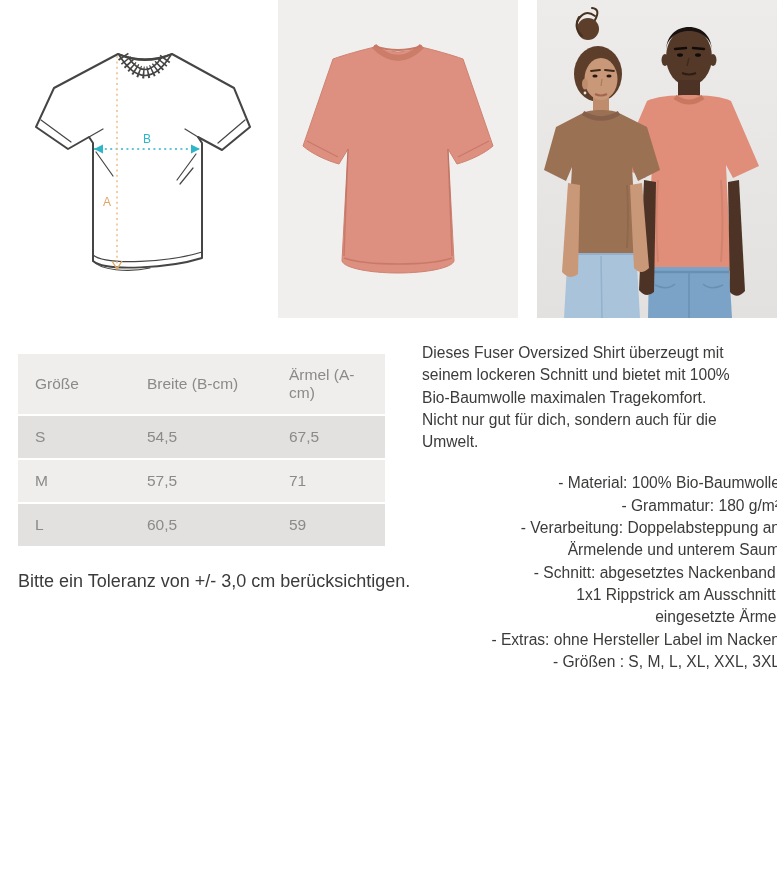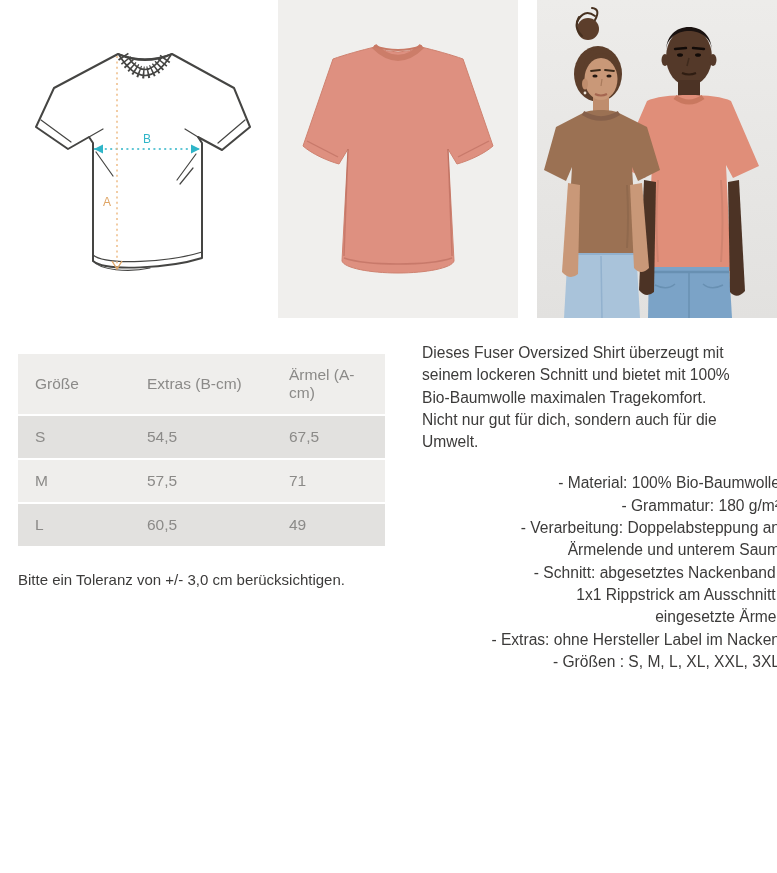--- a/index.html
+++ b/index.html
@@ -177,7 +177,7 @@
     <thead>
       <tr class="shade-light">
         <th>Größe</th>
-        <th>Extras (B-cm)</th>
+        <th>Breite (B-cm)</th>
         <th>Ärmel (A-cm)</th>
       </tr>
     </thead>

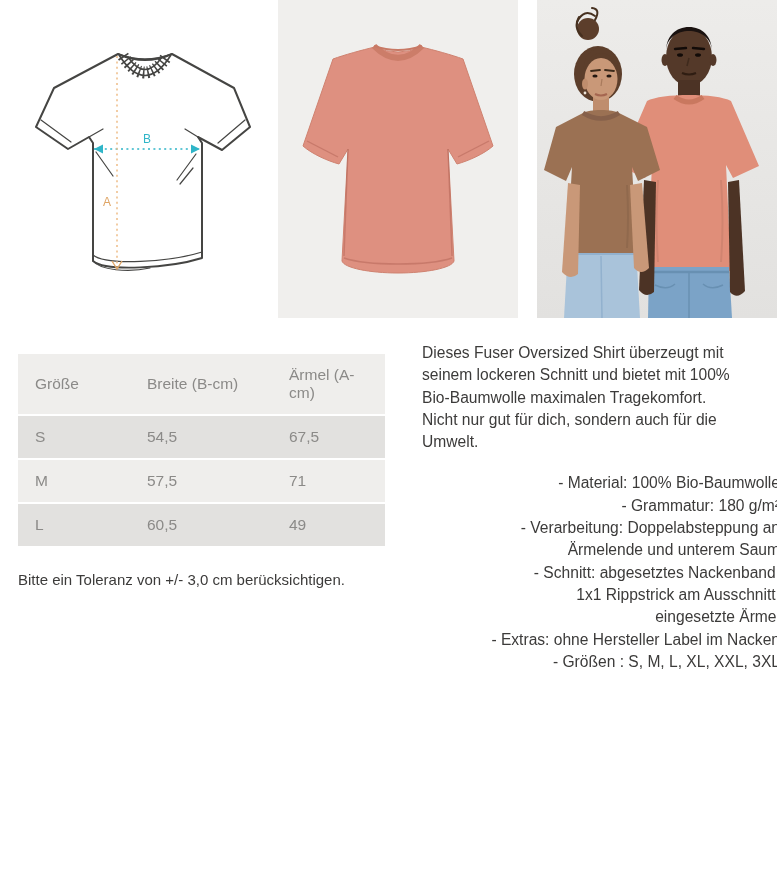--- a/index.html
+++ b/index.html
@@ -195,7 +195,7 @@
       <tr class="shade-dark">
         <td>L</td>
         <td>60,5</td>
-        <td>49</td>
+        <td>59</td>
       </tr>
     </tbody>
   </table>

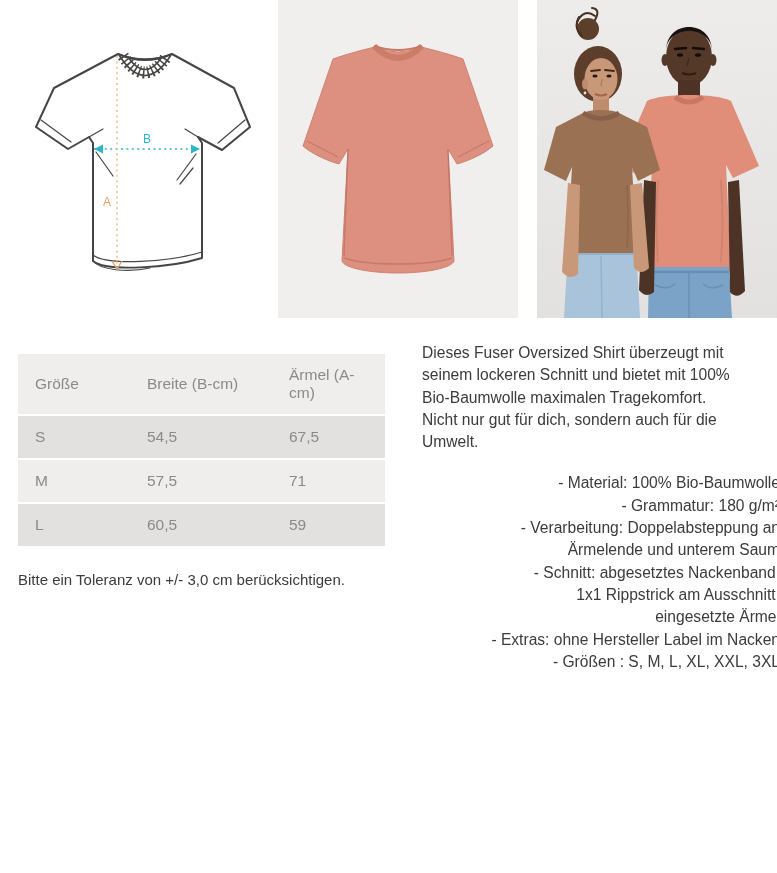--- a/index.html
+++ b/index.html
@@ -28,7 +28,7 @@
 
   .tolerance {
     position:absolute; left:18px; top:571px; margin:0;
-    font-size:15px; color:#3c3b3a;
+    font-size:18px; color:#3c3b3a;
   }
 
   .desc {

